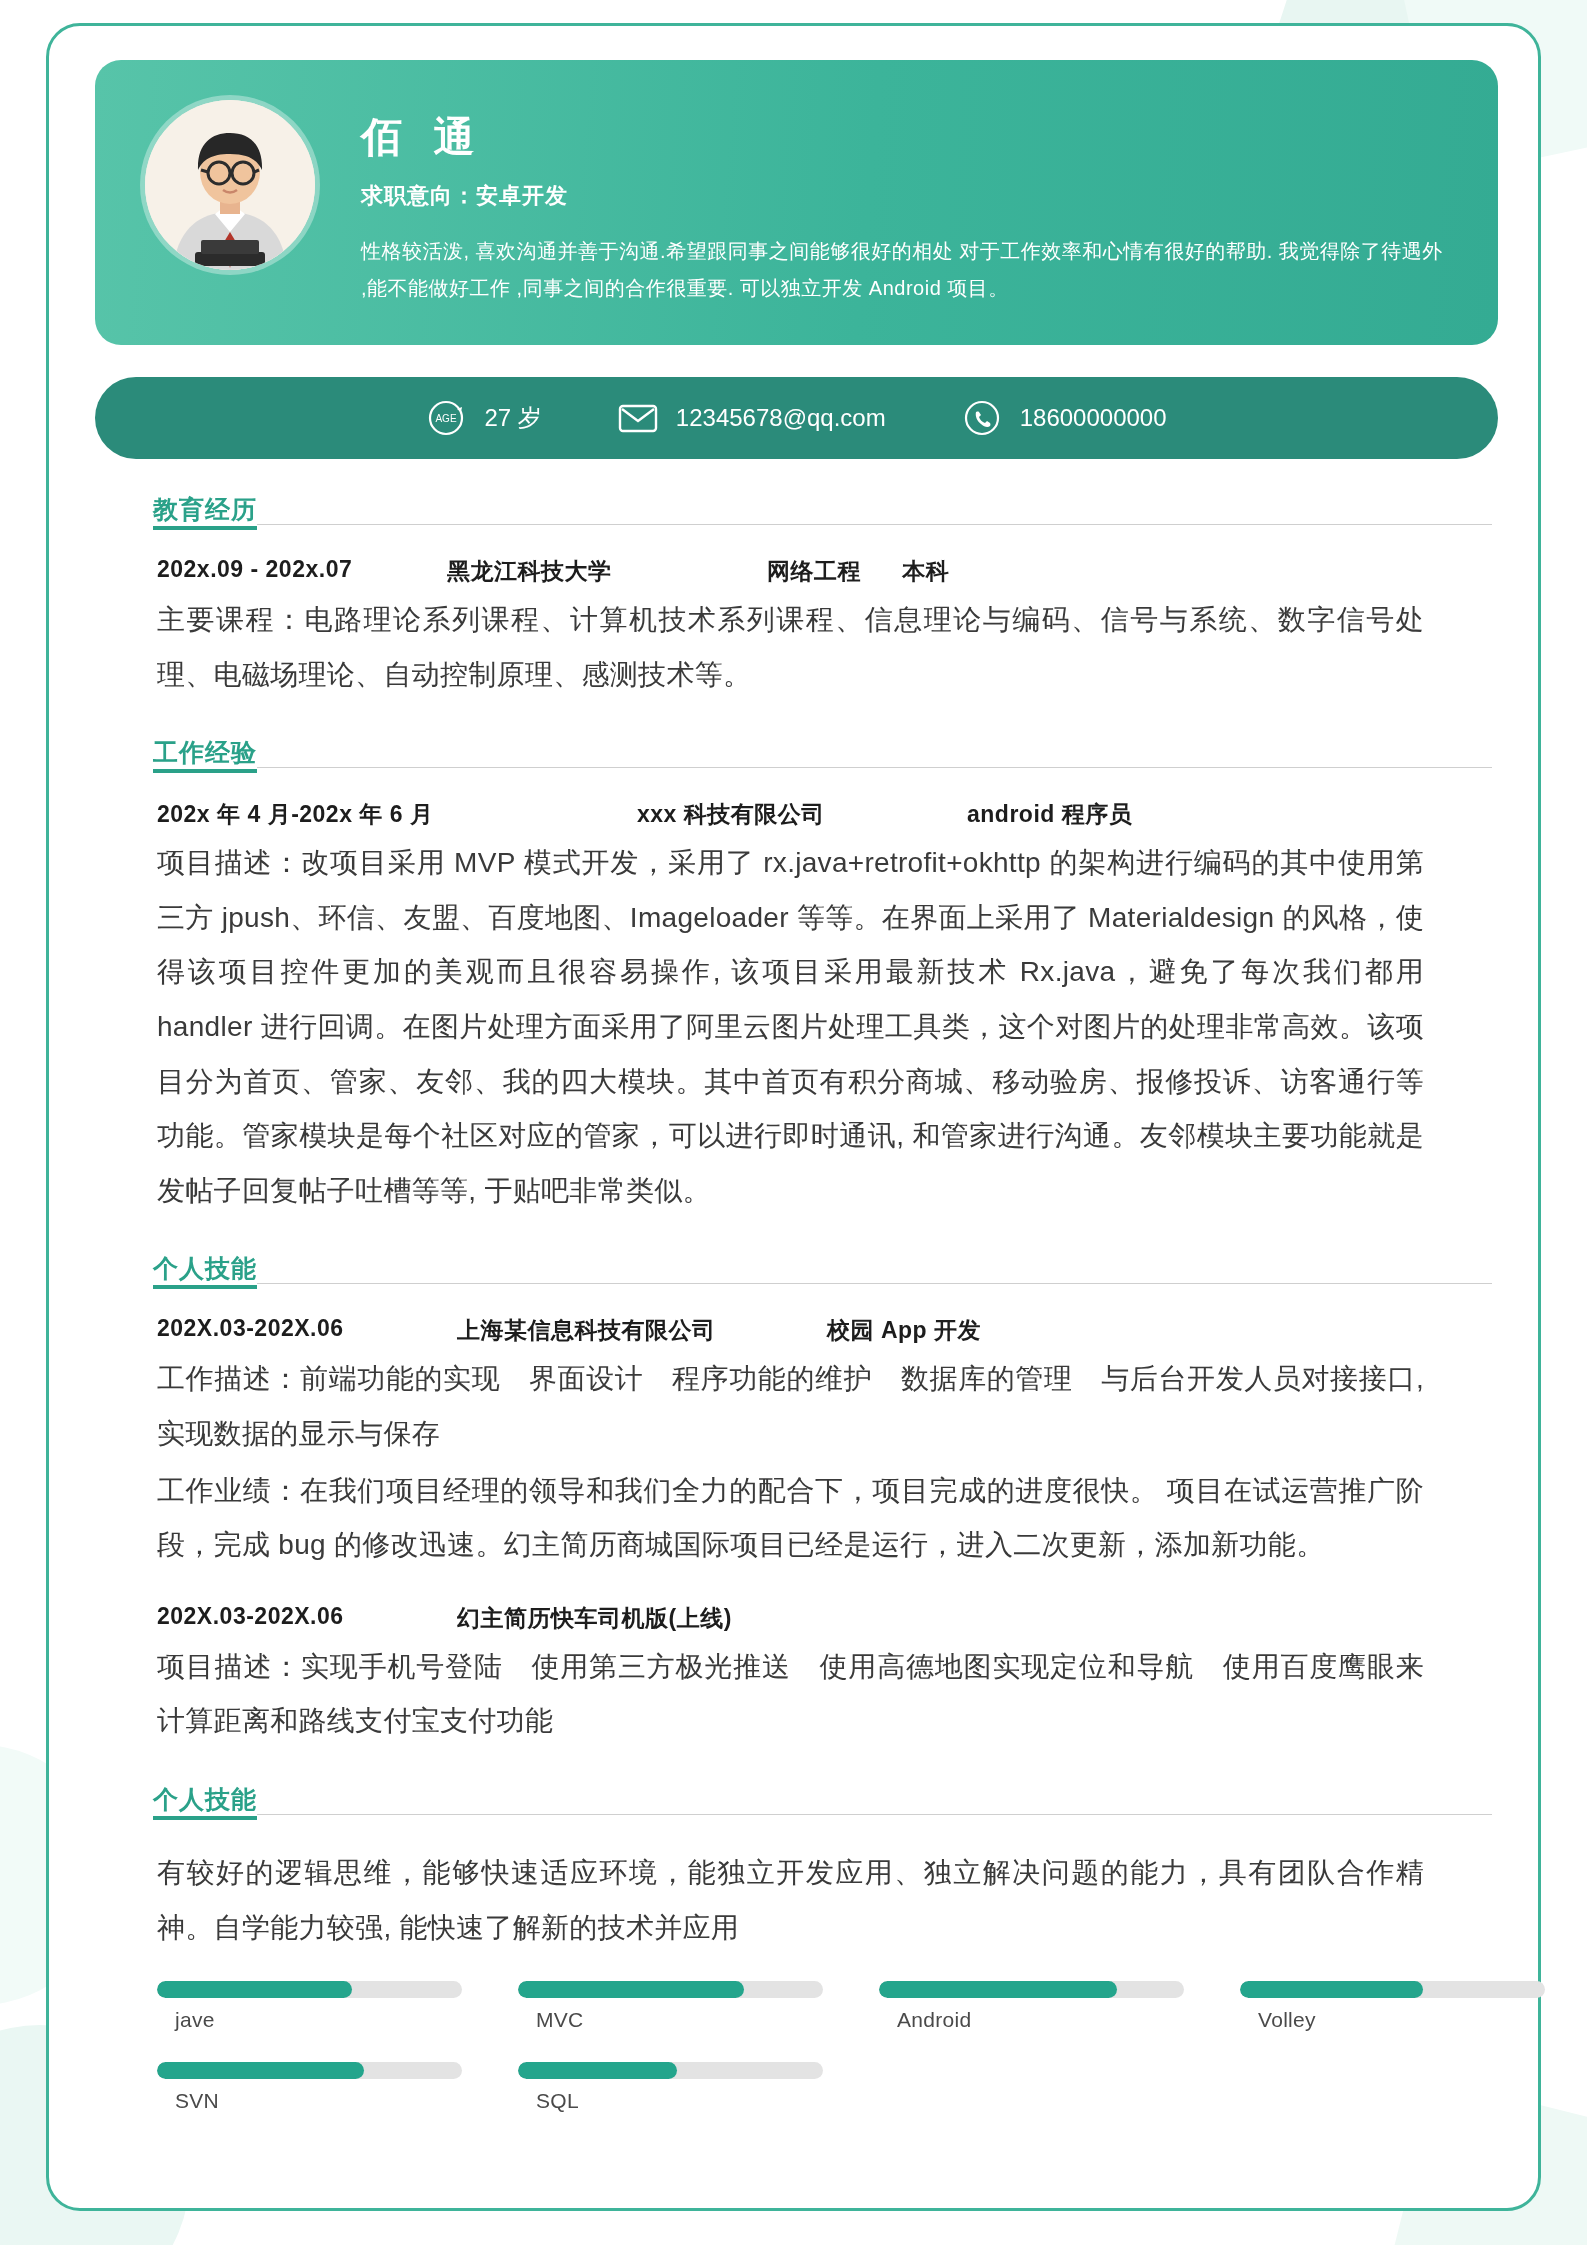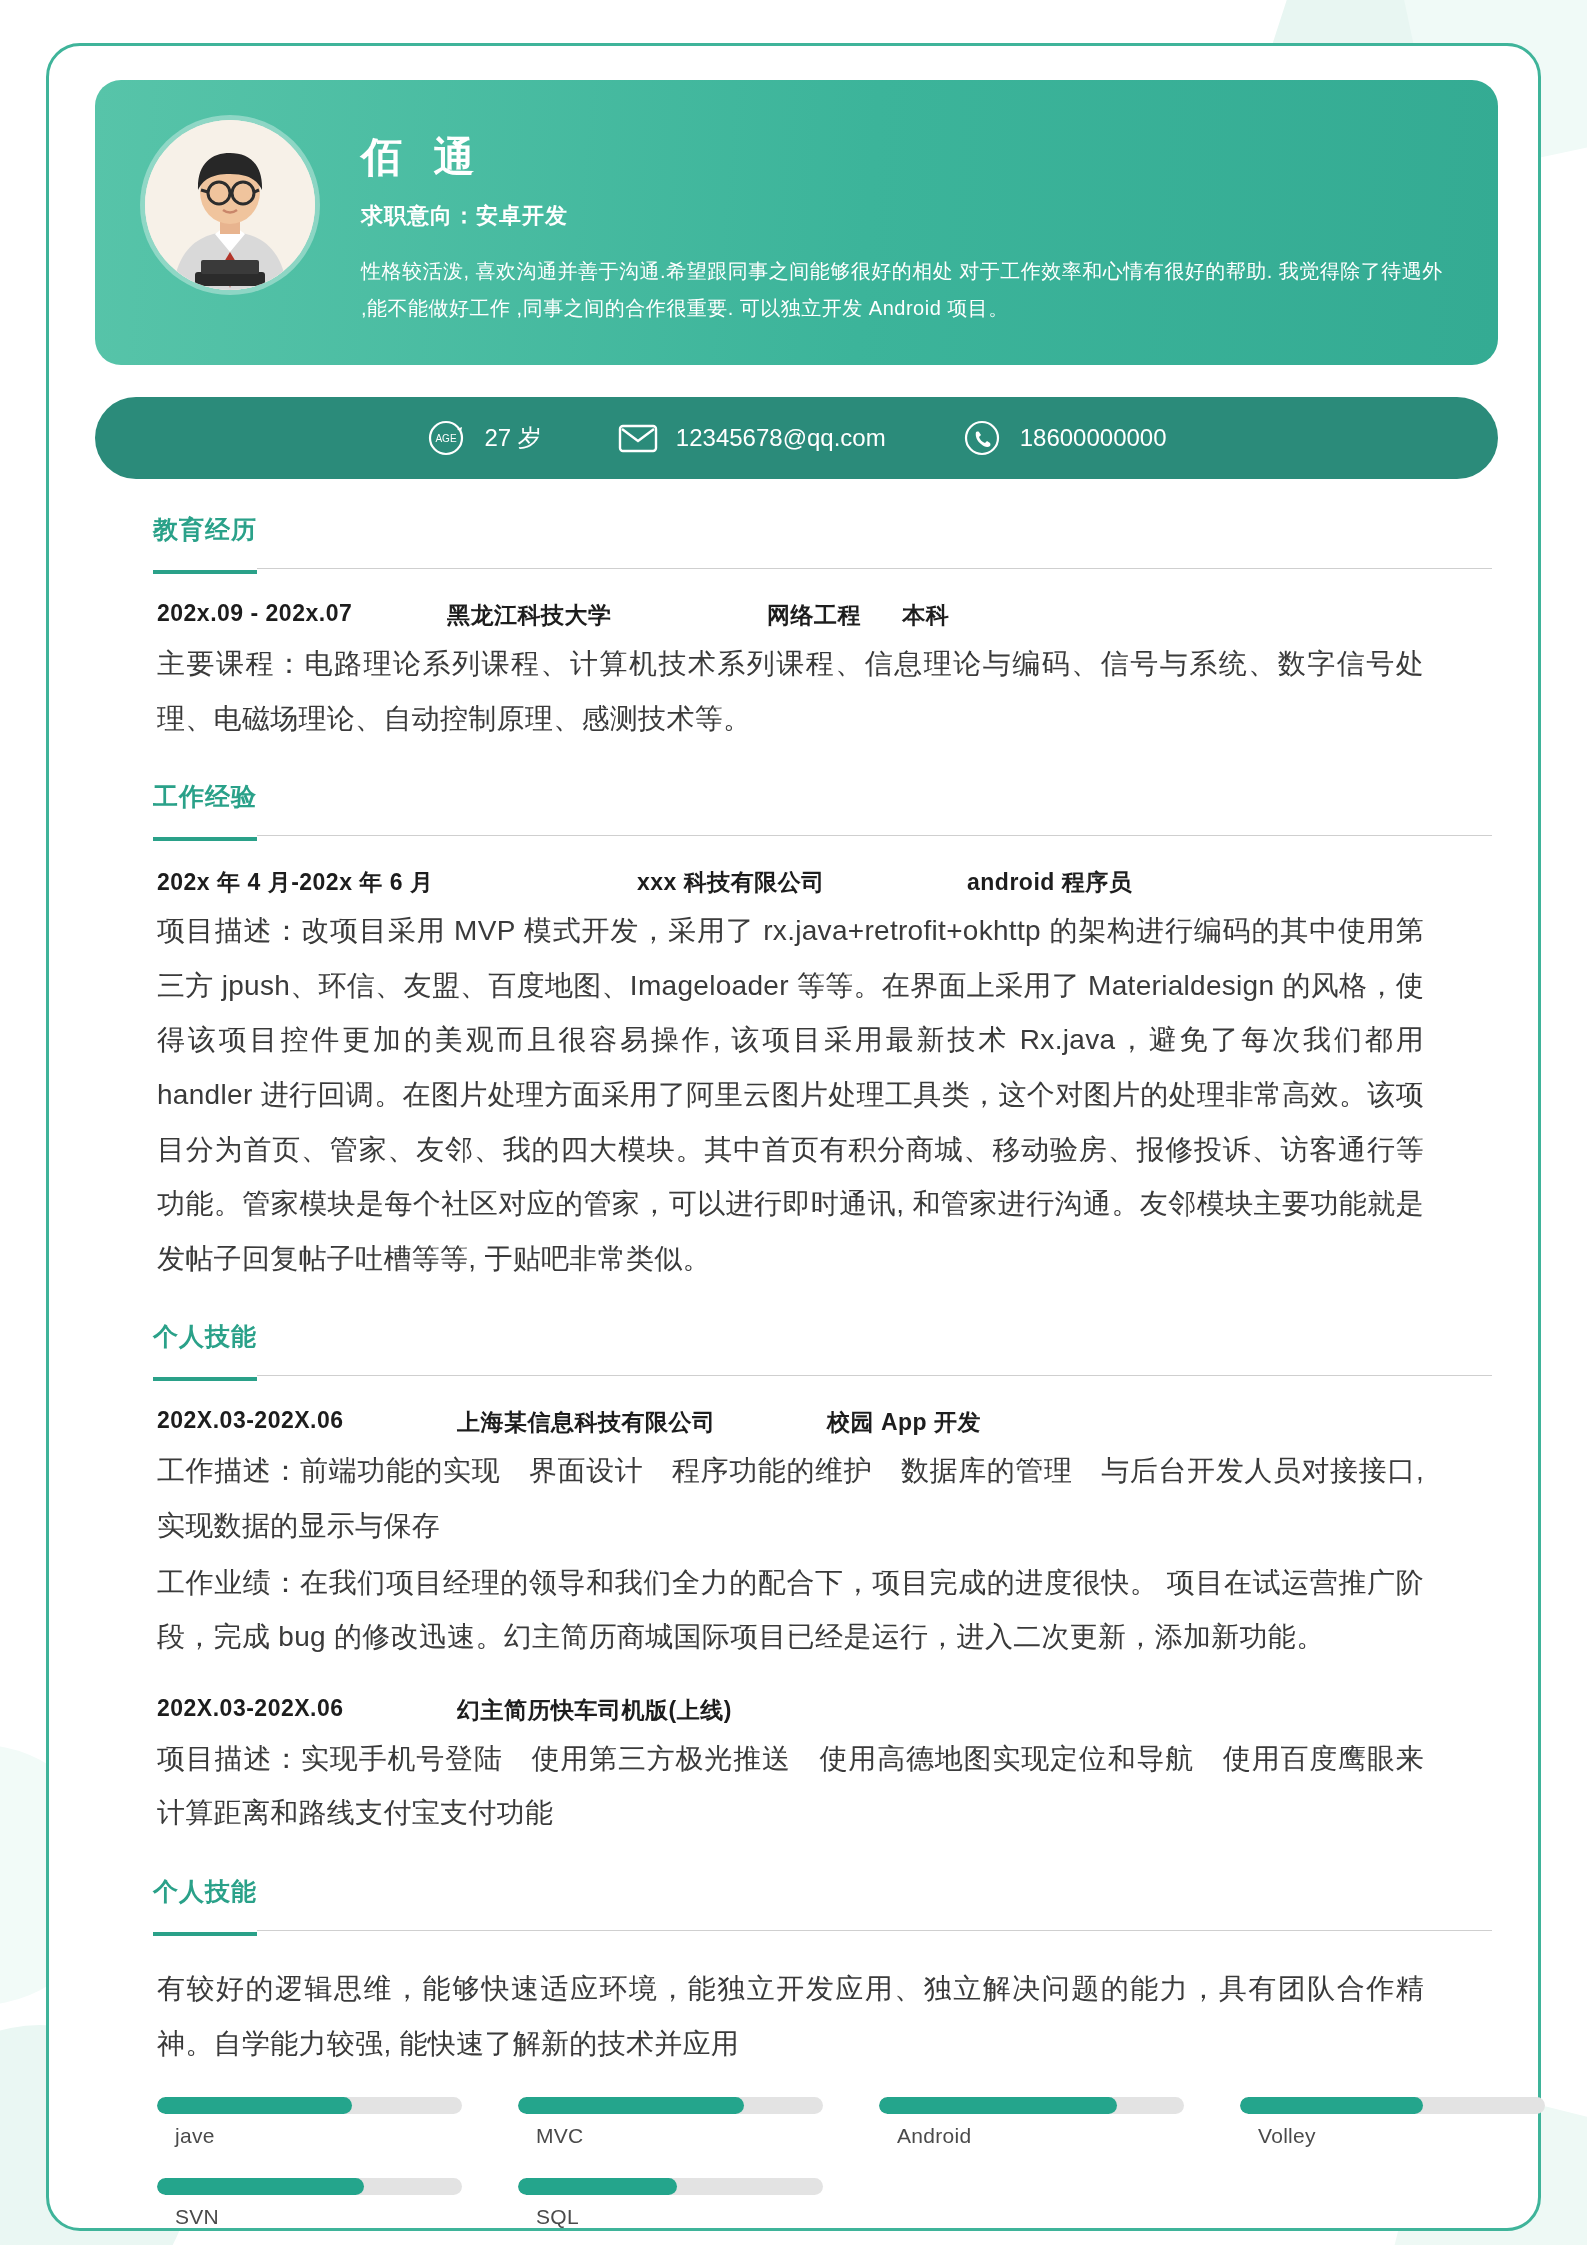--- a/index.html
+++ b/index.html
@@ -58,7 +58,7 @@
   .frame {
     position: absolute;
     left: 46px;
-    top: 43px;
+    top: 23px;
     width: 1495px;
     height: 2188px;
     border: 3px solid #3fb49a;

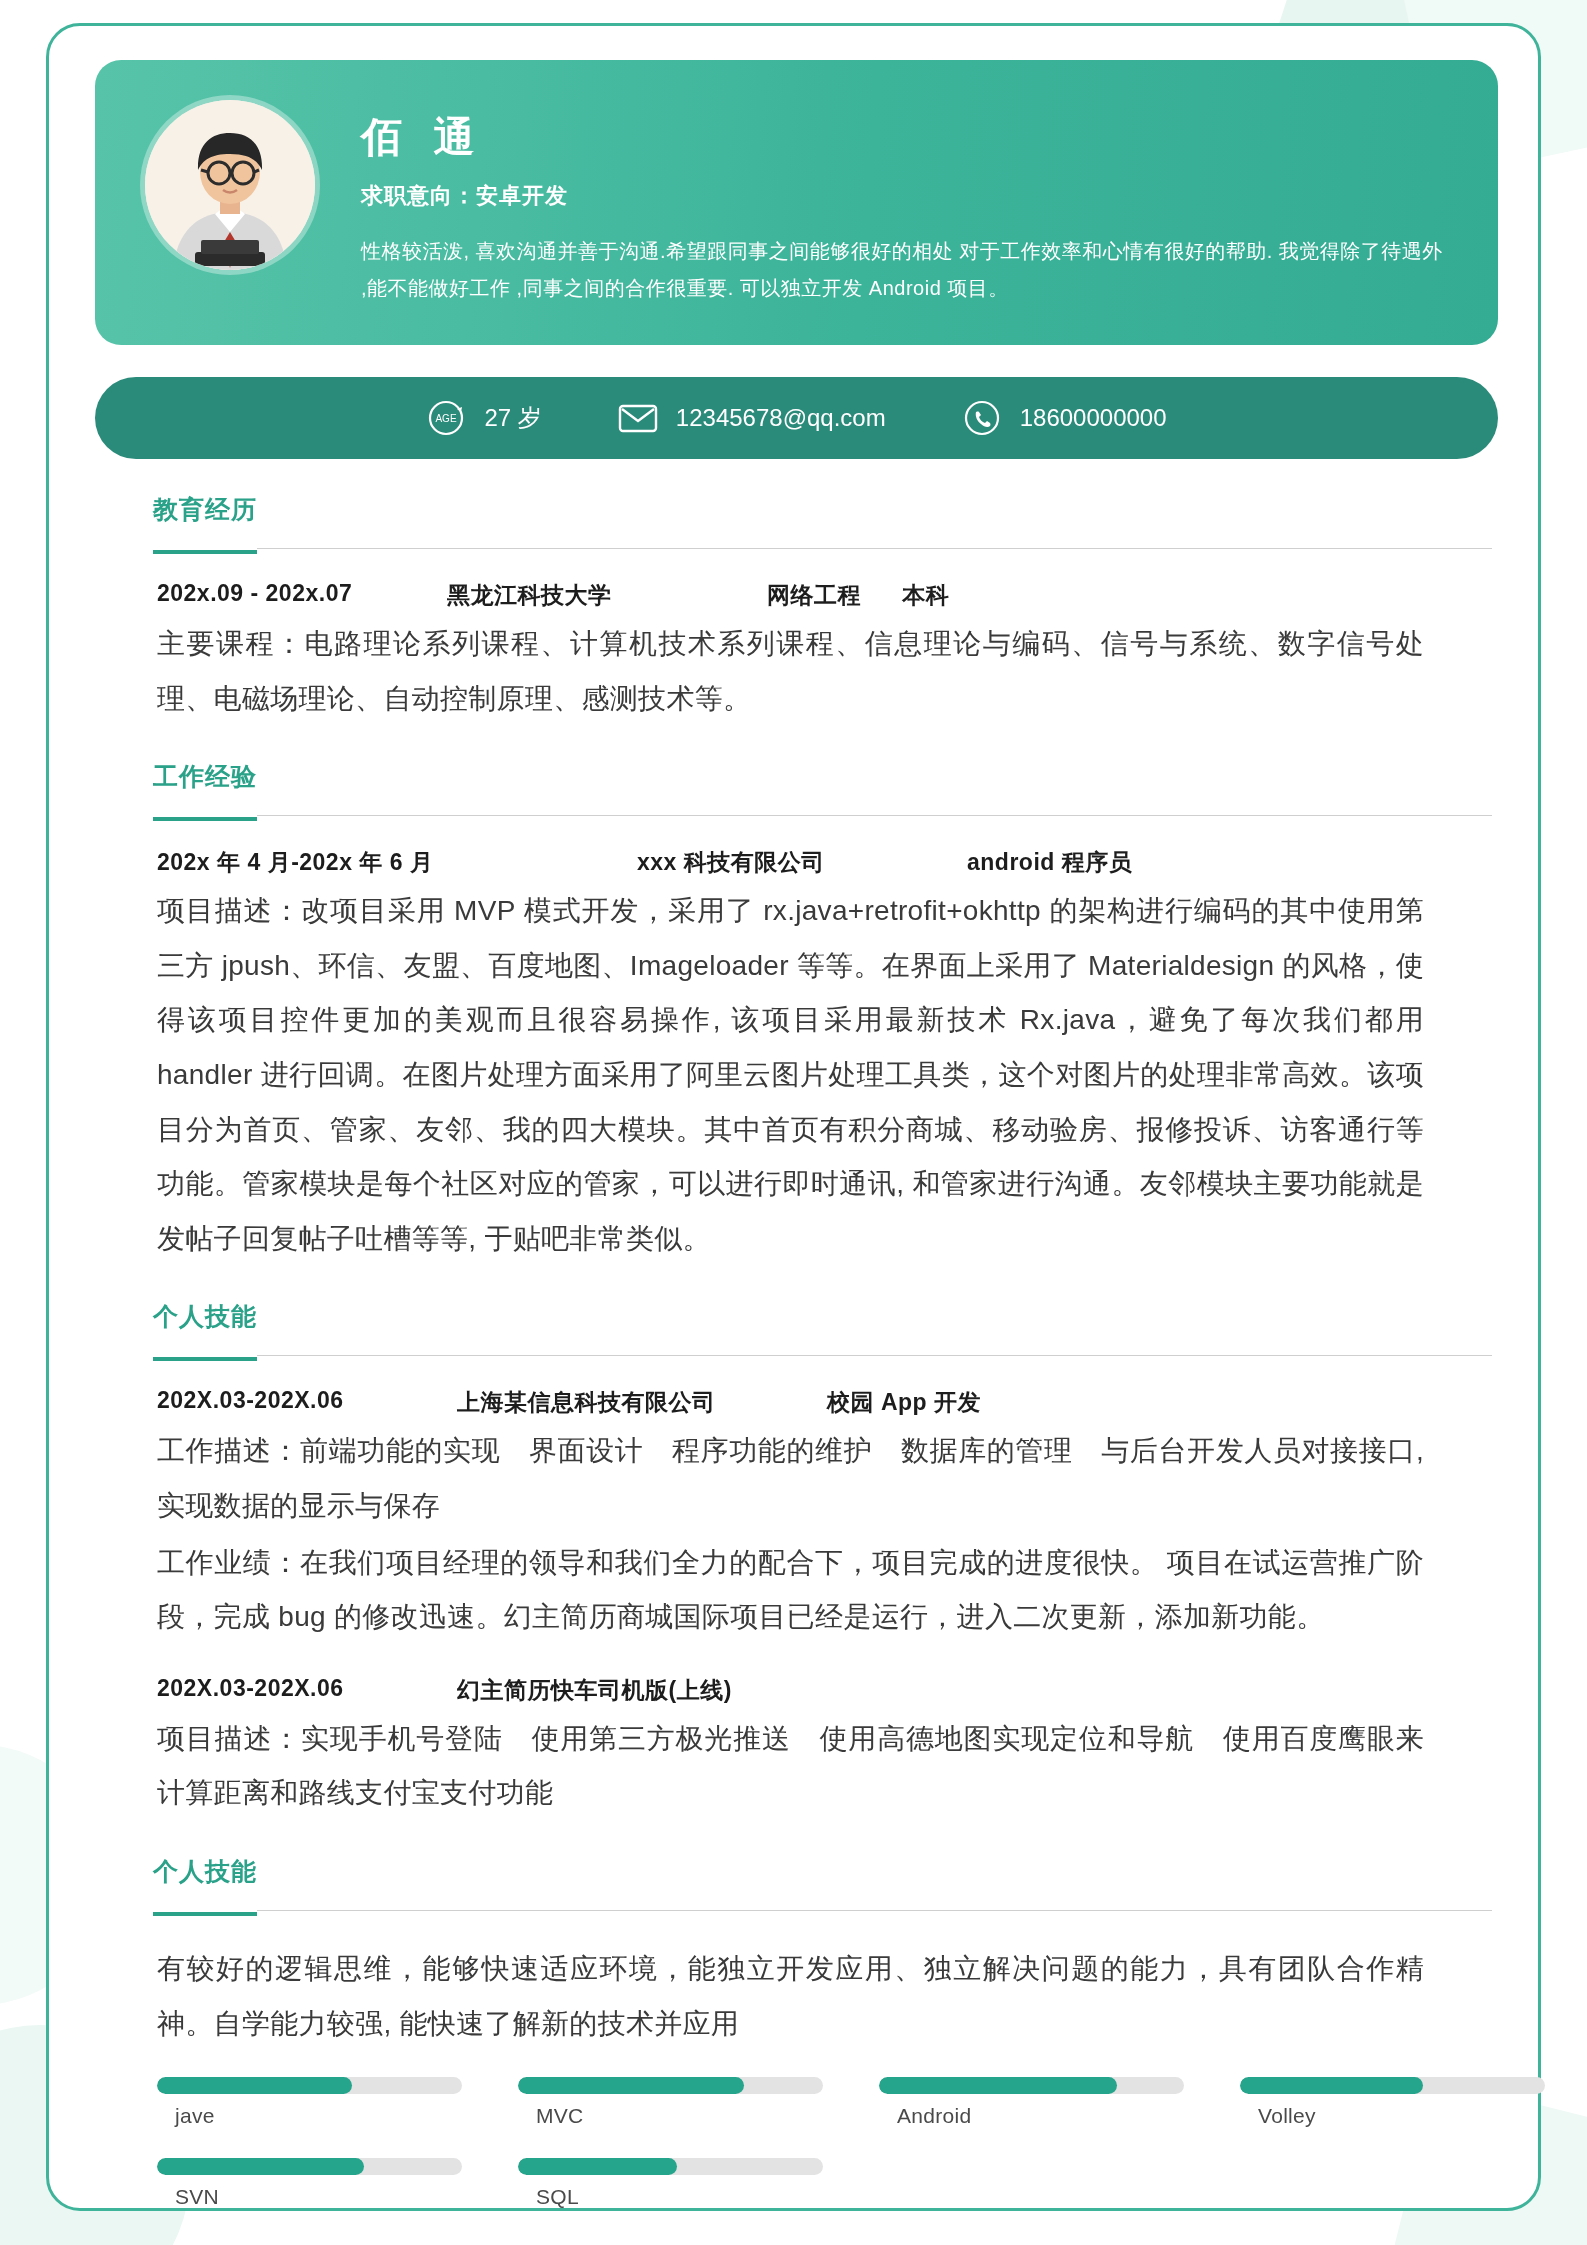--- a/index.html
+++ b/index.html
@@ -154,7 +154,7 @@
     font-weight: bold;
     color: #2aa189;
     letter-spacing: 1px;
-    padding-bottom: 24px;
+    padding-bottom: 0;
     border-bottom: 4px solid #2aa189;
     white-space: nowrap;
     font-family: Liberation Serif, serif;

